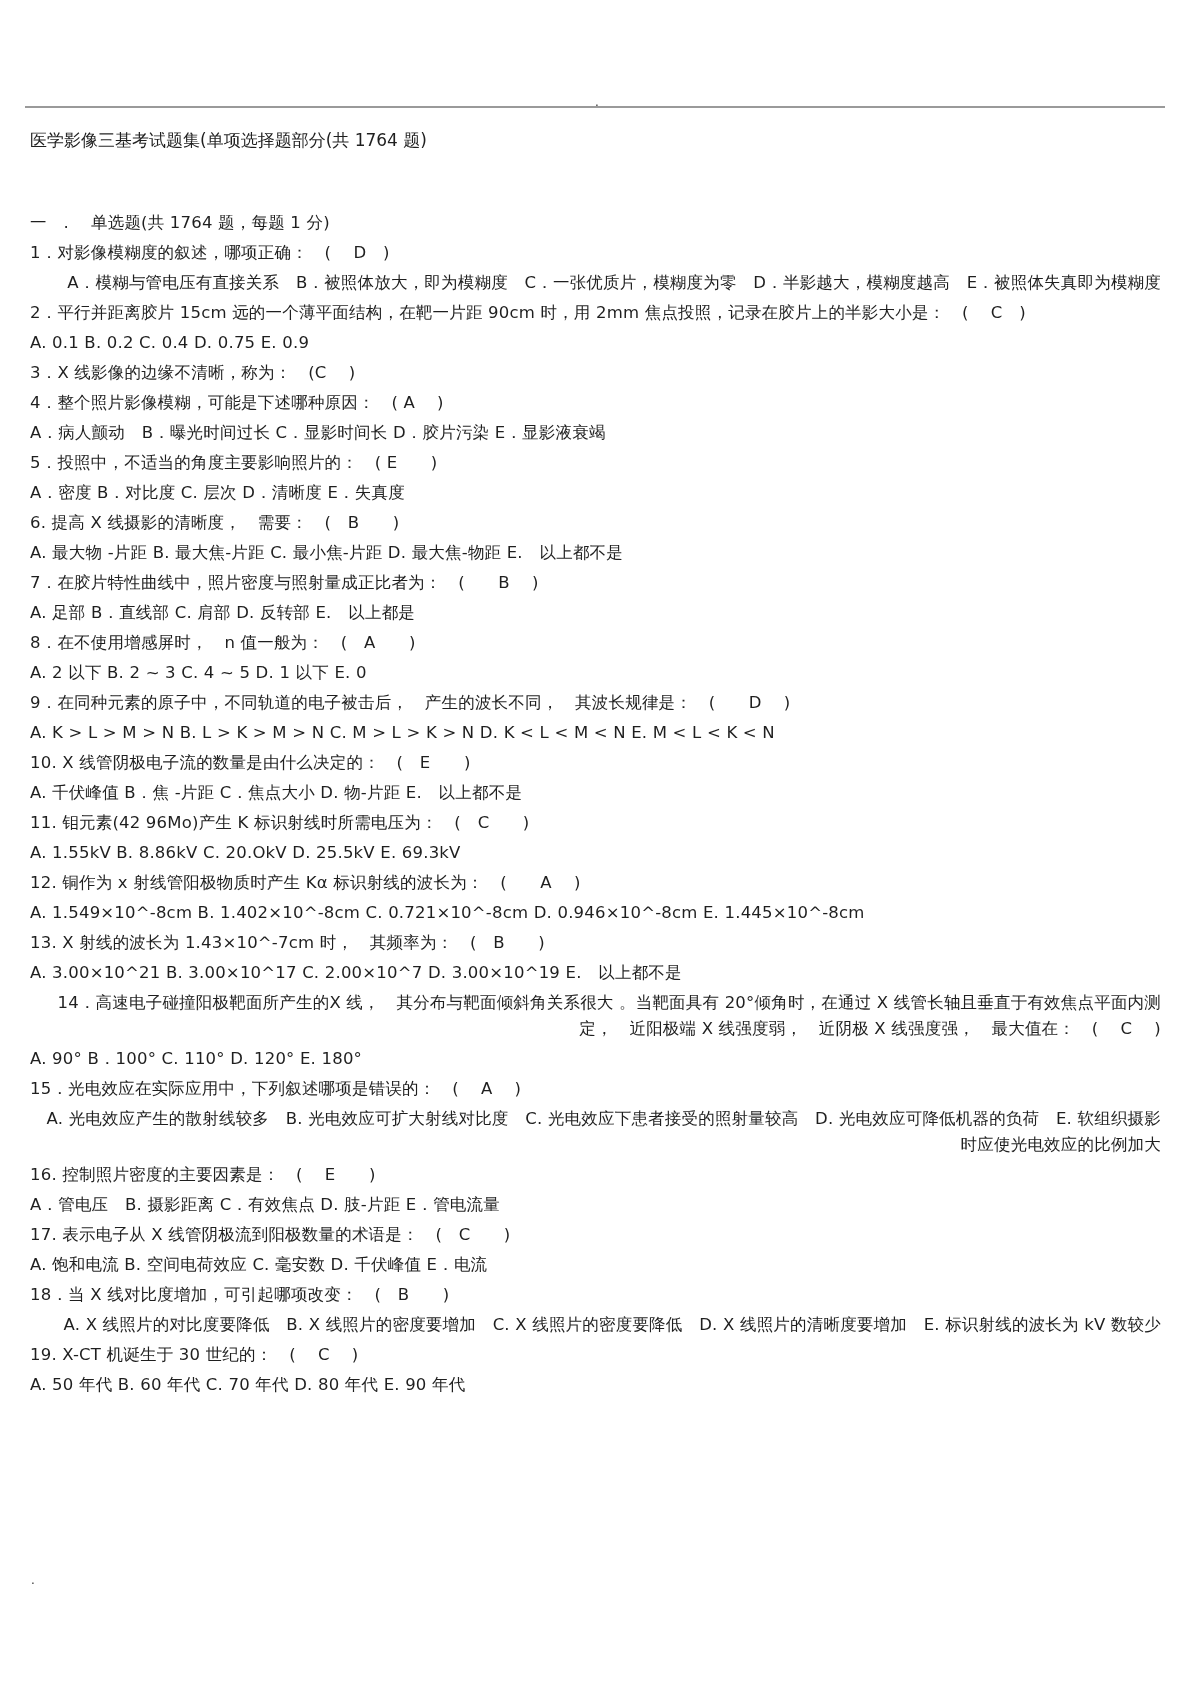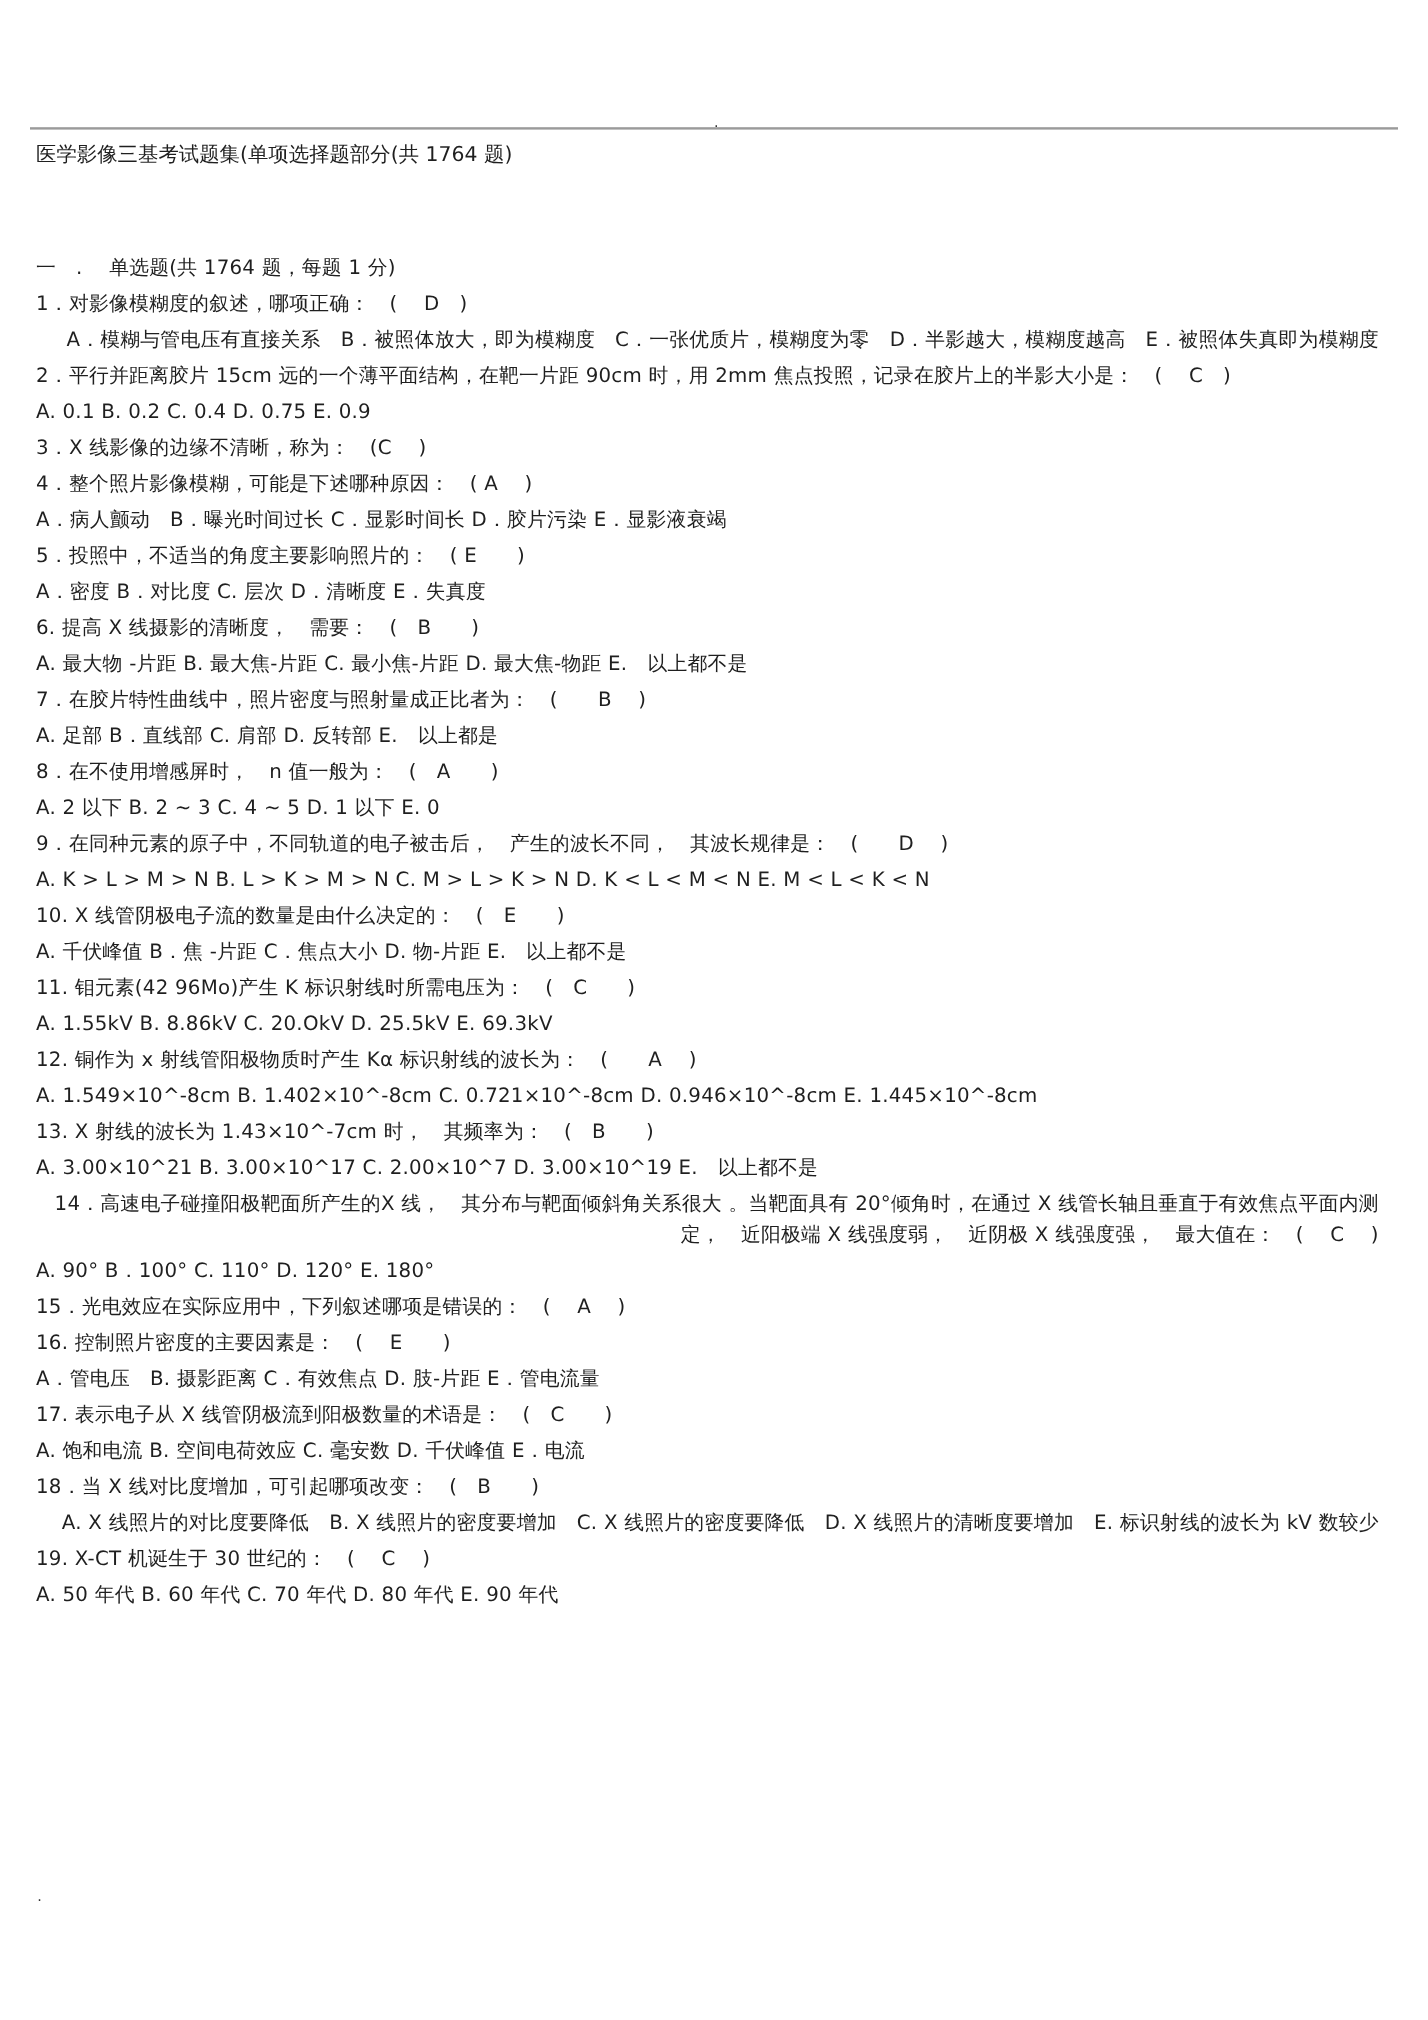--- a/index.html
+++ b/index.html
@@ -17,7 +17,7 @@
       background: #9a9a9a;
     }
     .doc-title {
-      position: absolute; left: 30px; top: 117px;
+      position: absolute; left: 30px; top: 128px;
       font-size: 17px; line-height: 24px; white-space: nowrap;
     }
     .content {

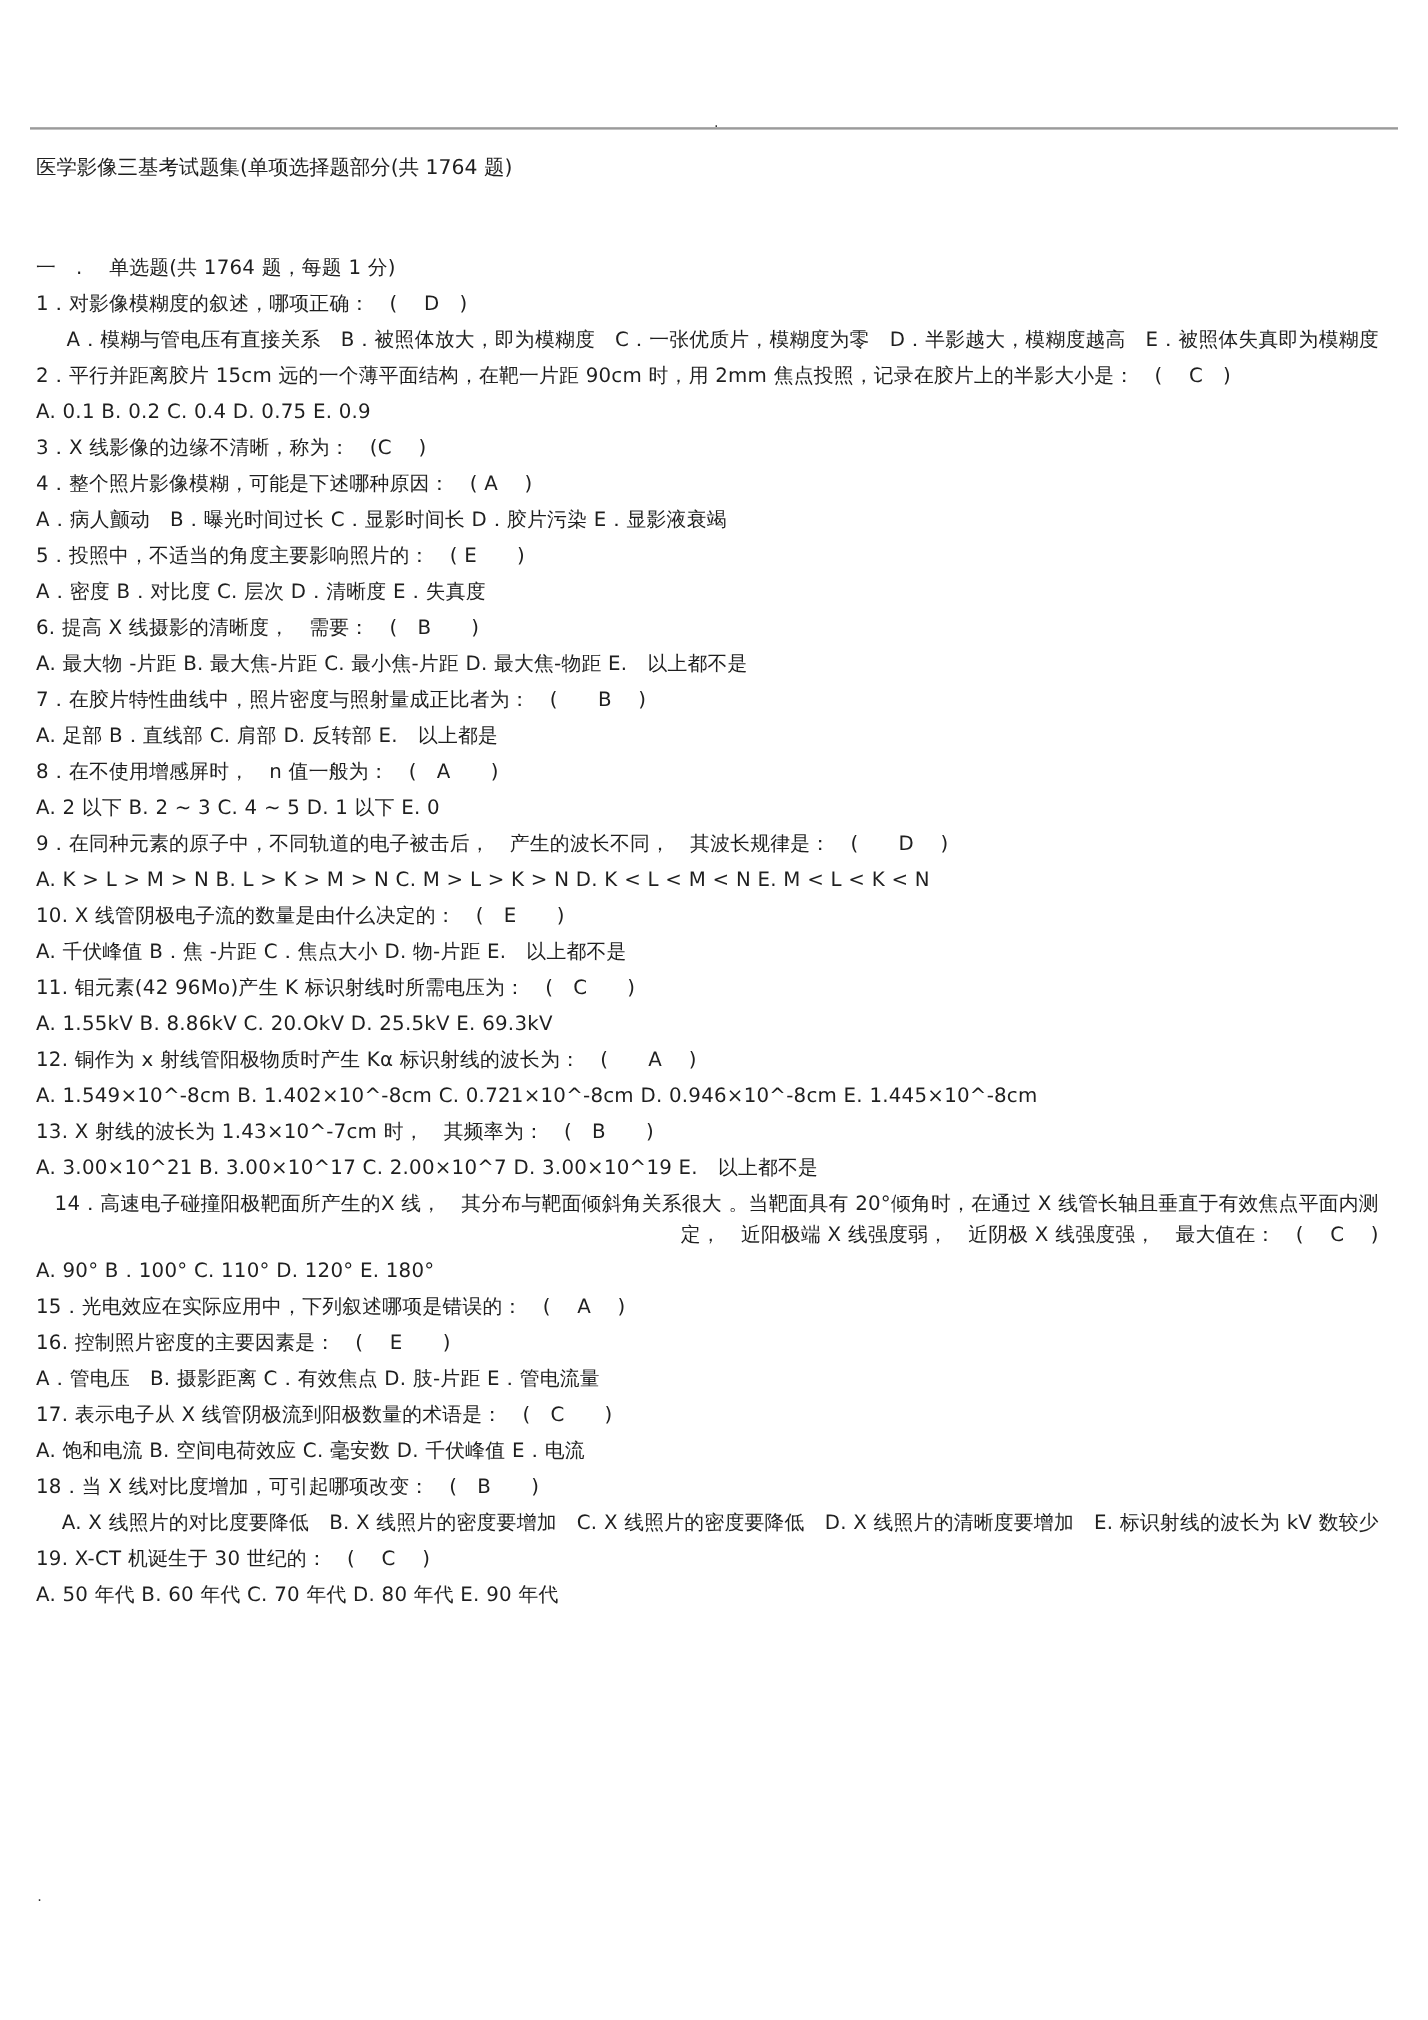--- a/index.html
+++ b/index.html
@@ -25,7 +25,7 @@
       font-size: 16.5px;
     }
     .line {
-      line-height: 26px; margin: 0 16px 4px 0; white-space: normal;
+      line-height: 26px; margin: 0 4px 4px 0; white-space: normal;
       letter-spacing: 0.2px;
     }
     .line.section { margin-bottom: 4px; }

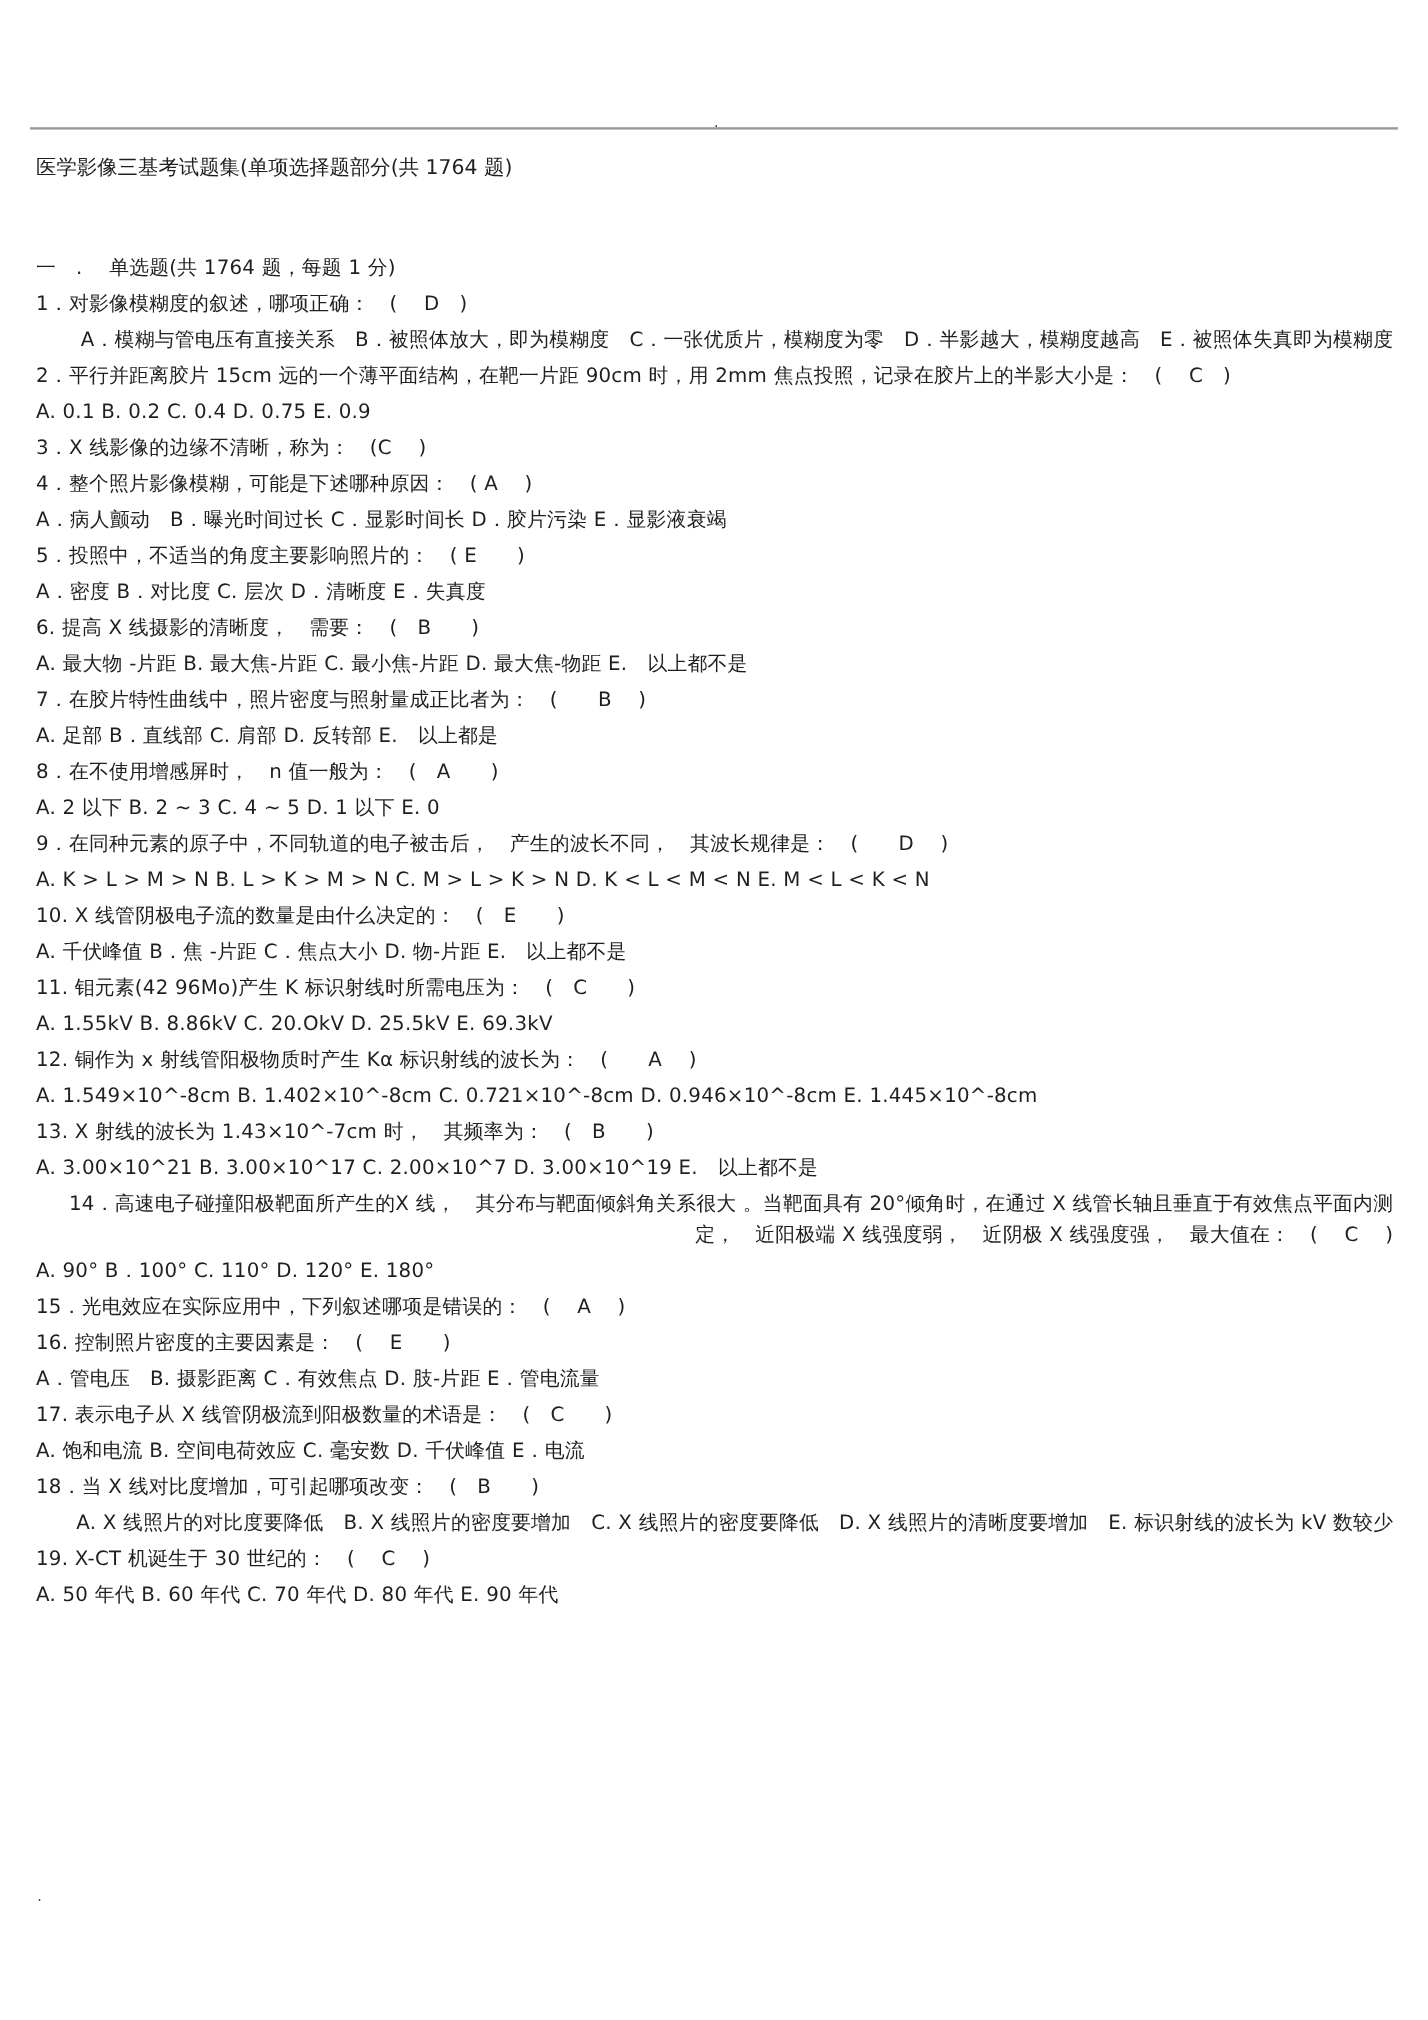--- a/index.html
+++ b/index.html
@@ -102,6 +102,7 @@
   </div>
   <div>
     <div class="line">15．光电效应在实际应用中，下列叙述哪项是错误的：　(　 A　 )</div>
+    <div class="line wrap">A.  光电效应产生的散射线较多　B.  光电效应可扩大射线对比度　C.  光电效应下患者接受的照射量较高　D.  光电效应可降低机器的负荷　E.  软组织摄影时应使光电效应的比例加大</div>
   </div>
   <div>
     <div class="line">16. 控制照片密度的主要因素是：　(　 E　　)</div>

